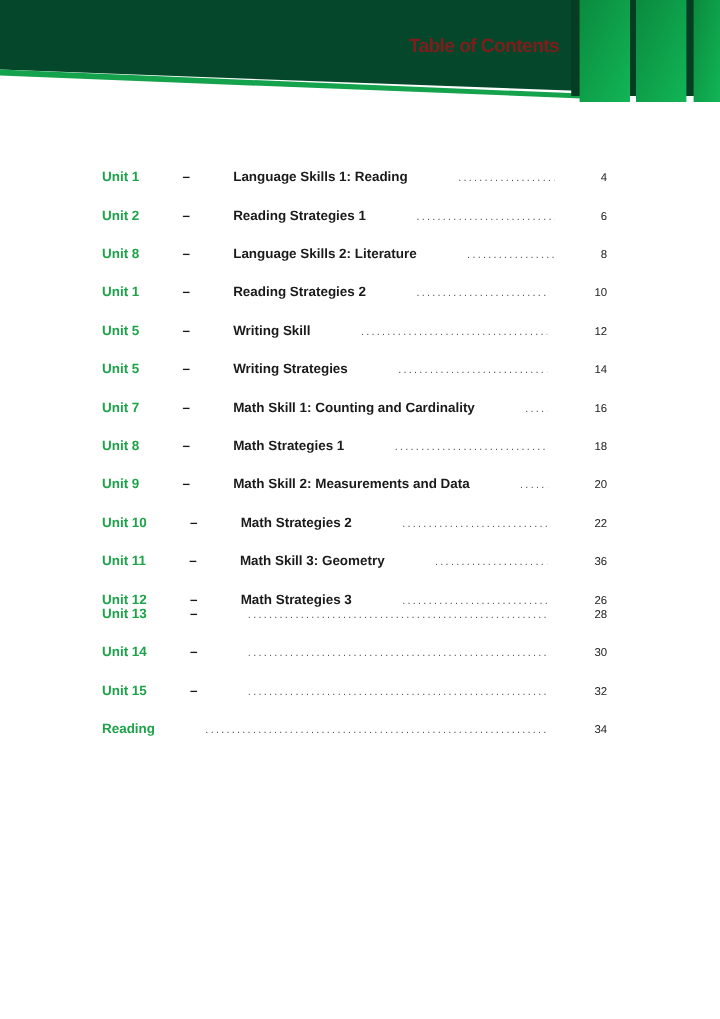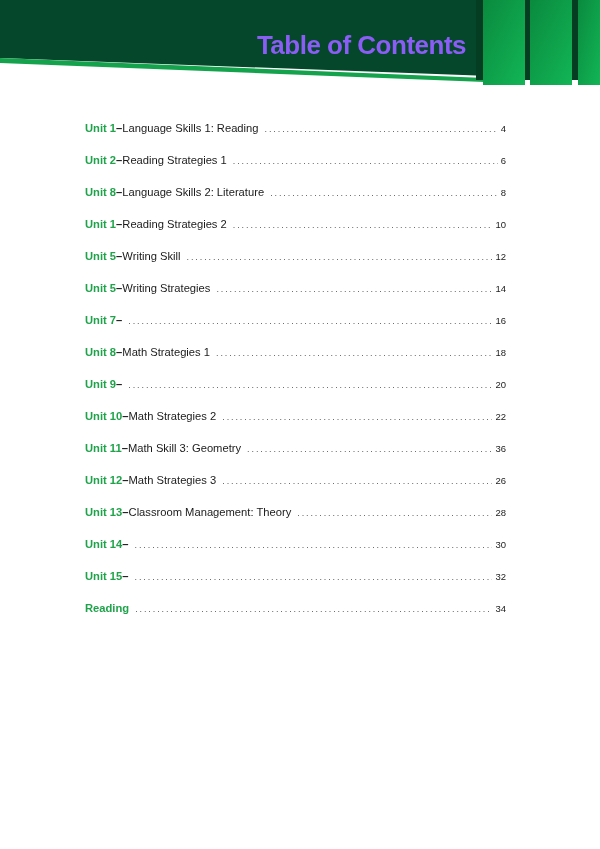--- a/index.html
+++ b/index.html
@@ -12,7 +12,7 @@
     .header svg { position: absolute; left: 0; top: 0; }
     .title {
       position: absolute; right: 134px; top: 30px;
-      color: #8b5cf6; font-weight: bold; font-size: 26px; letter-spacing: -0.5px;
+      color: #7f1d1d; font-weight: bold; font-size: 16px; letter-spacing: -0.5px;
     }
     .toc { position: absolute; left: 85px; top: 122px; width: 421px; }
     .entry {

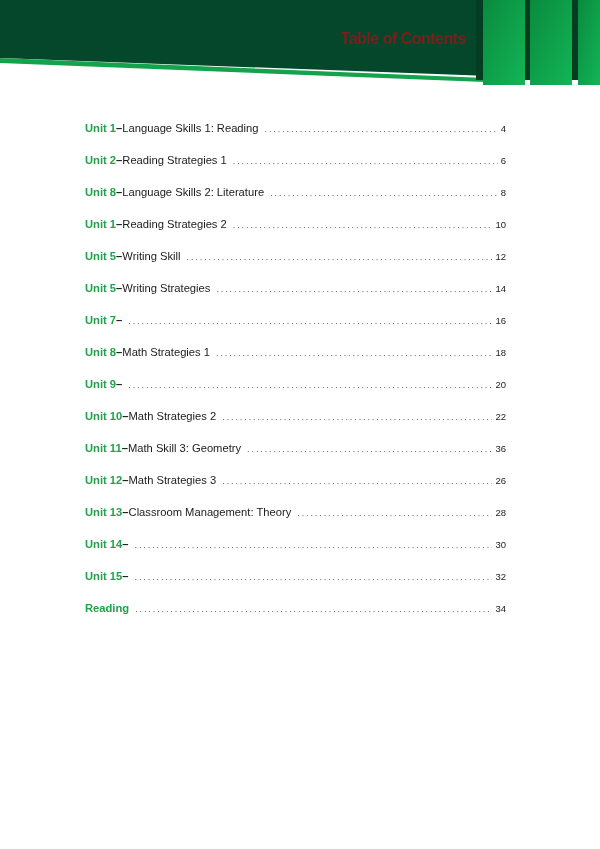--- a/index.html
+++ b/index.html
@@ -17,7 +17,7 @@
     .toc { position: absolute; left: 85px; top: 122px; width: 421px; }
     .entry {
       display: flex; align-items: baseline;
-      height: 32px; font-size: 11.2px; color: #1a1a1a;
+      height: 32px; font-size: 11.2px; color: #1a1a1a; gap: 36px;
     }
     .unit { color: #1fa34a; font-weight: bold; white-space: nowrap; }
     .sep { font-weight: bold; white-space: nowrap; }

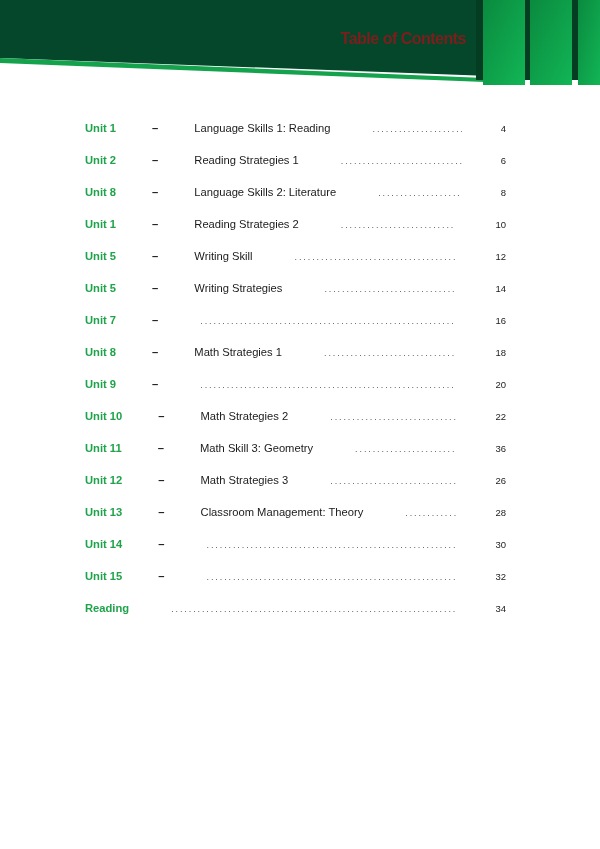--- a/index.html
+++ b/index.html
@@ -21,7 +21,7 @@
     }
     .unit { color: #1fa34a; font-weight: bold; white-space: nowrap; }
     .sep { font-weight: bold; white-space: nowrap; }
-    .name { font-weight: normal; white-space: nowrap; }
+    .name { font-weight: bold; white-space: nowrap; margin-top: 20px; }
     .leader {
       flex: 1; margin: 0 3px 0 6px; overflow: hidden; white-space: nowrap;
       color: #555; font-size: 9px; letter-spacing: 2.2px;

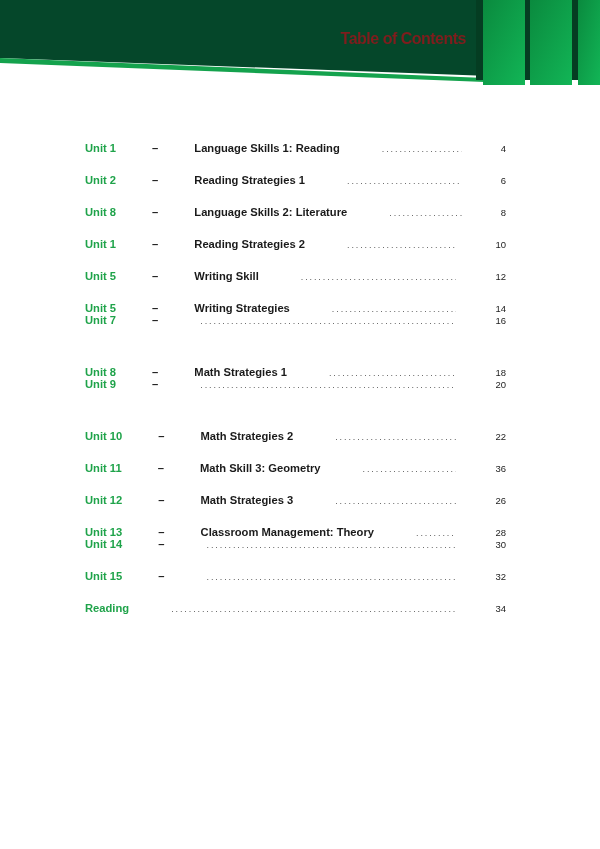--- a/index.html
+++ b/index.html
@@ -99,6 +99,7 @@
   <div class="entry">
     <span class="unit">Unit 7</span>
     <span class="sep"> – </span>
+    <span class="name">Math Skill 1: Counting and Cardinality</span>
     <span class="leader"></span>
     <span class="page">16</span>
   </div>

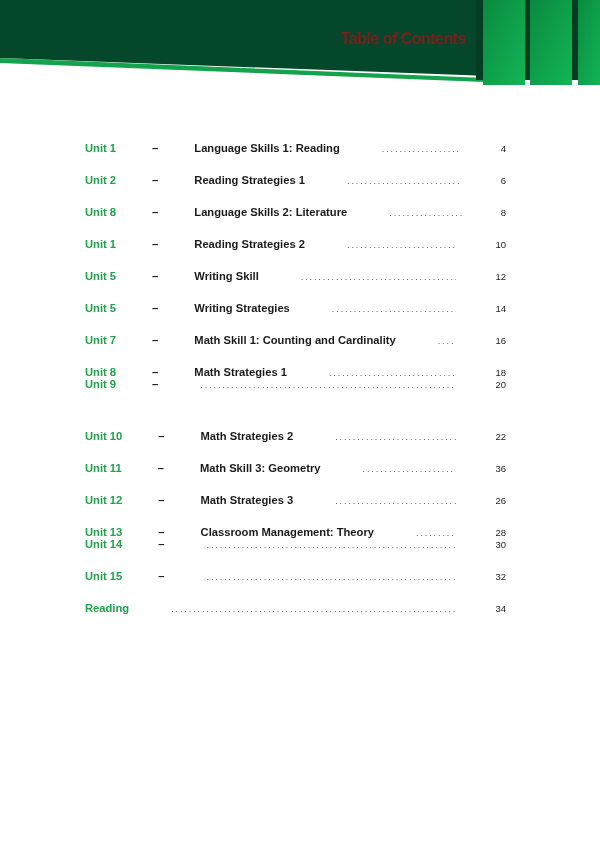--- a/index.html
+++ b/index.html
@@ -113,6 +113,7 @@
   <div class="entry">
     <span class="unit">Unit 9</span>
     <span class="sep"> – </span>
+    <span class="name">Math Skill 2: Measurements and Data</span>
     <span class="leader"></span>
     <span class="page">20</span>
   </div>

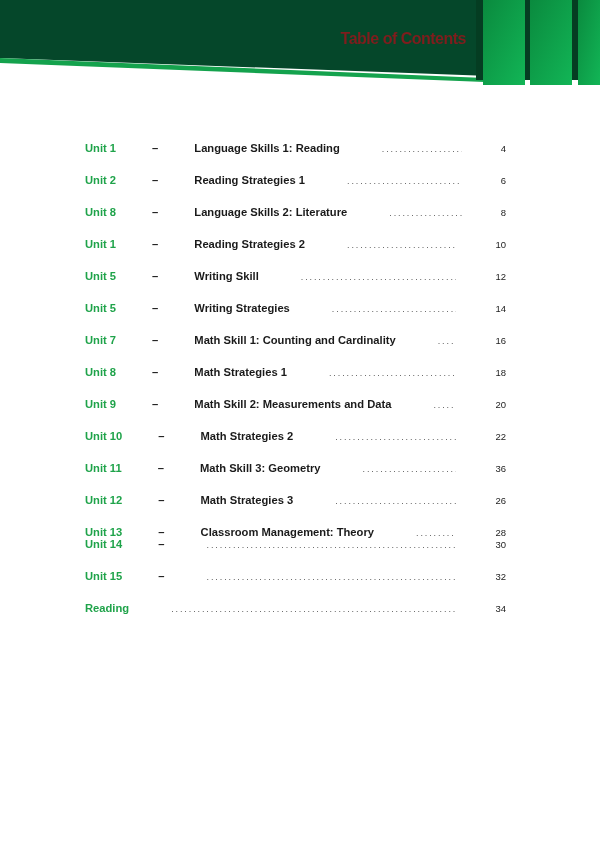--- a/index.html
+++ b/index.html
@@ -141,7 +141,6 @@
   <div class="entry">
     <span class="unit">Unit 13</span>
     <span class="sep"> – </span>
-    <span class="name">Classroom Management: Theory</span>
     <span class="leader"></span>
     <span class="page">28</span>
   </div>

